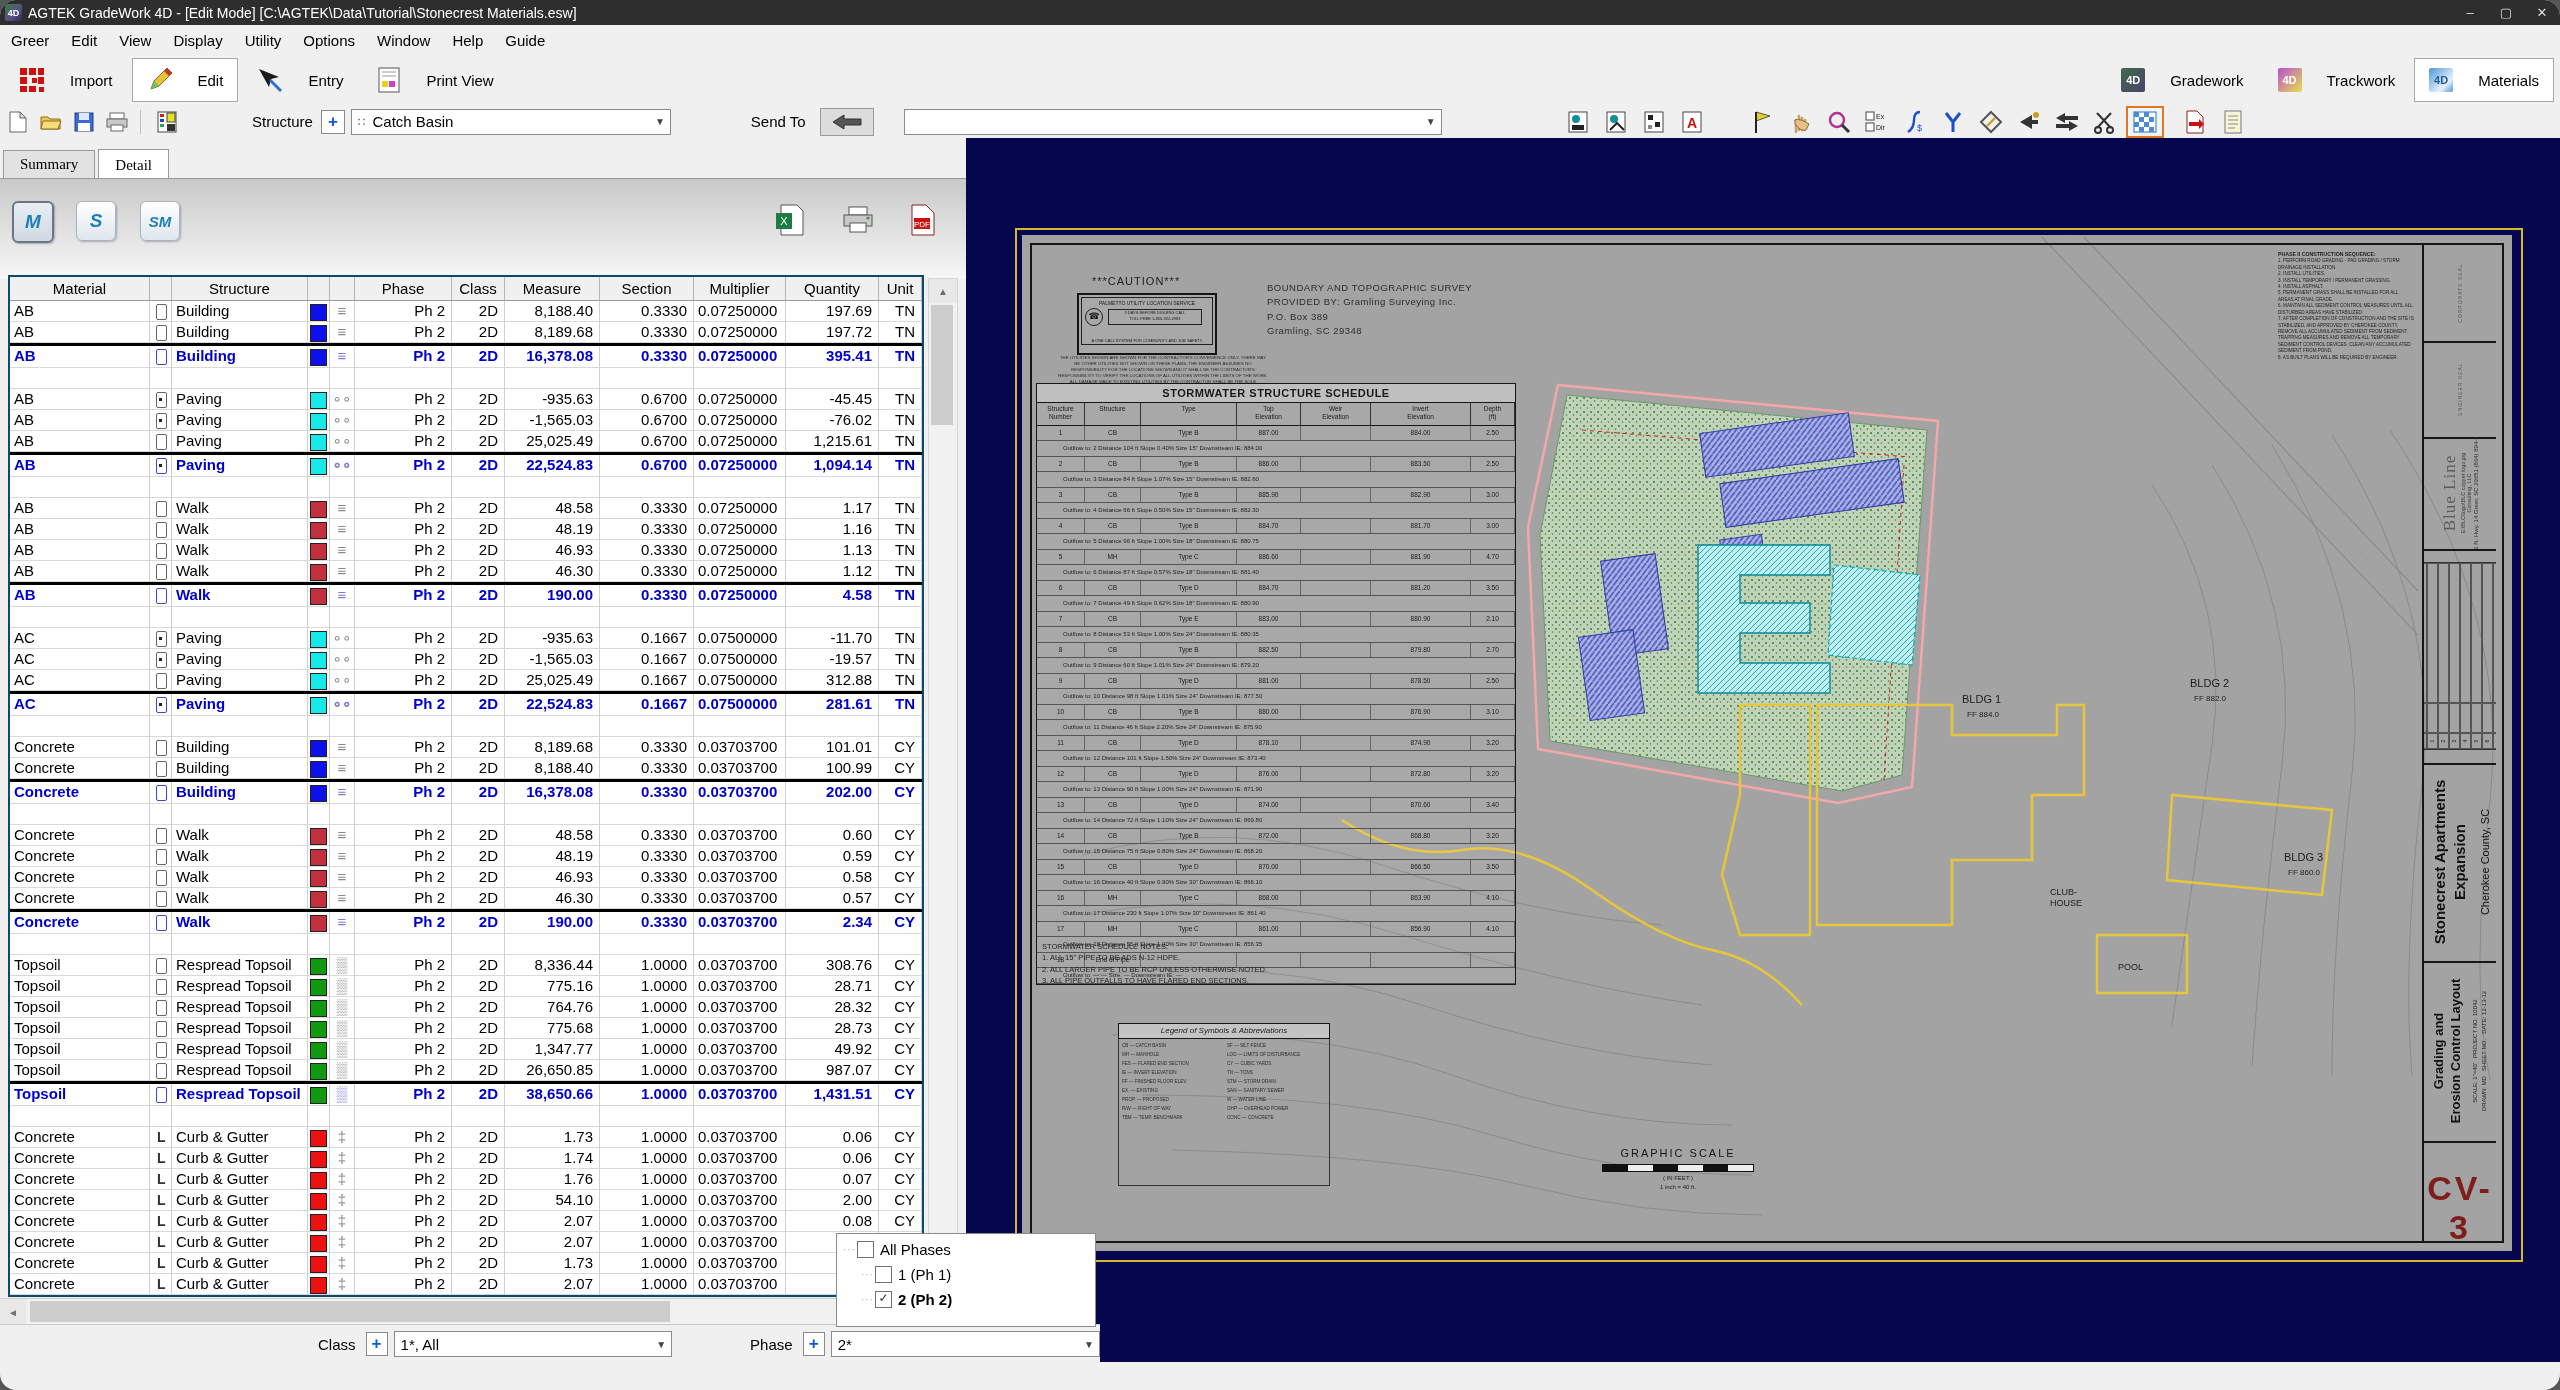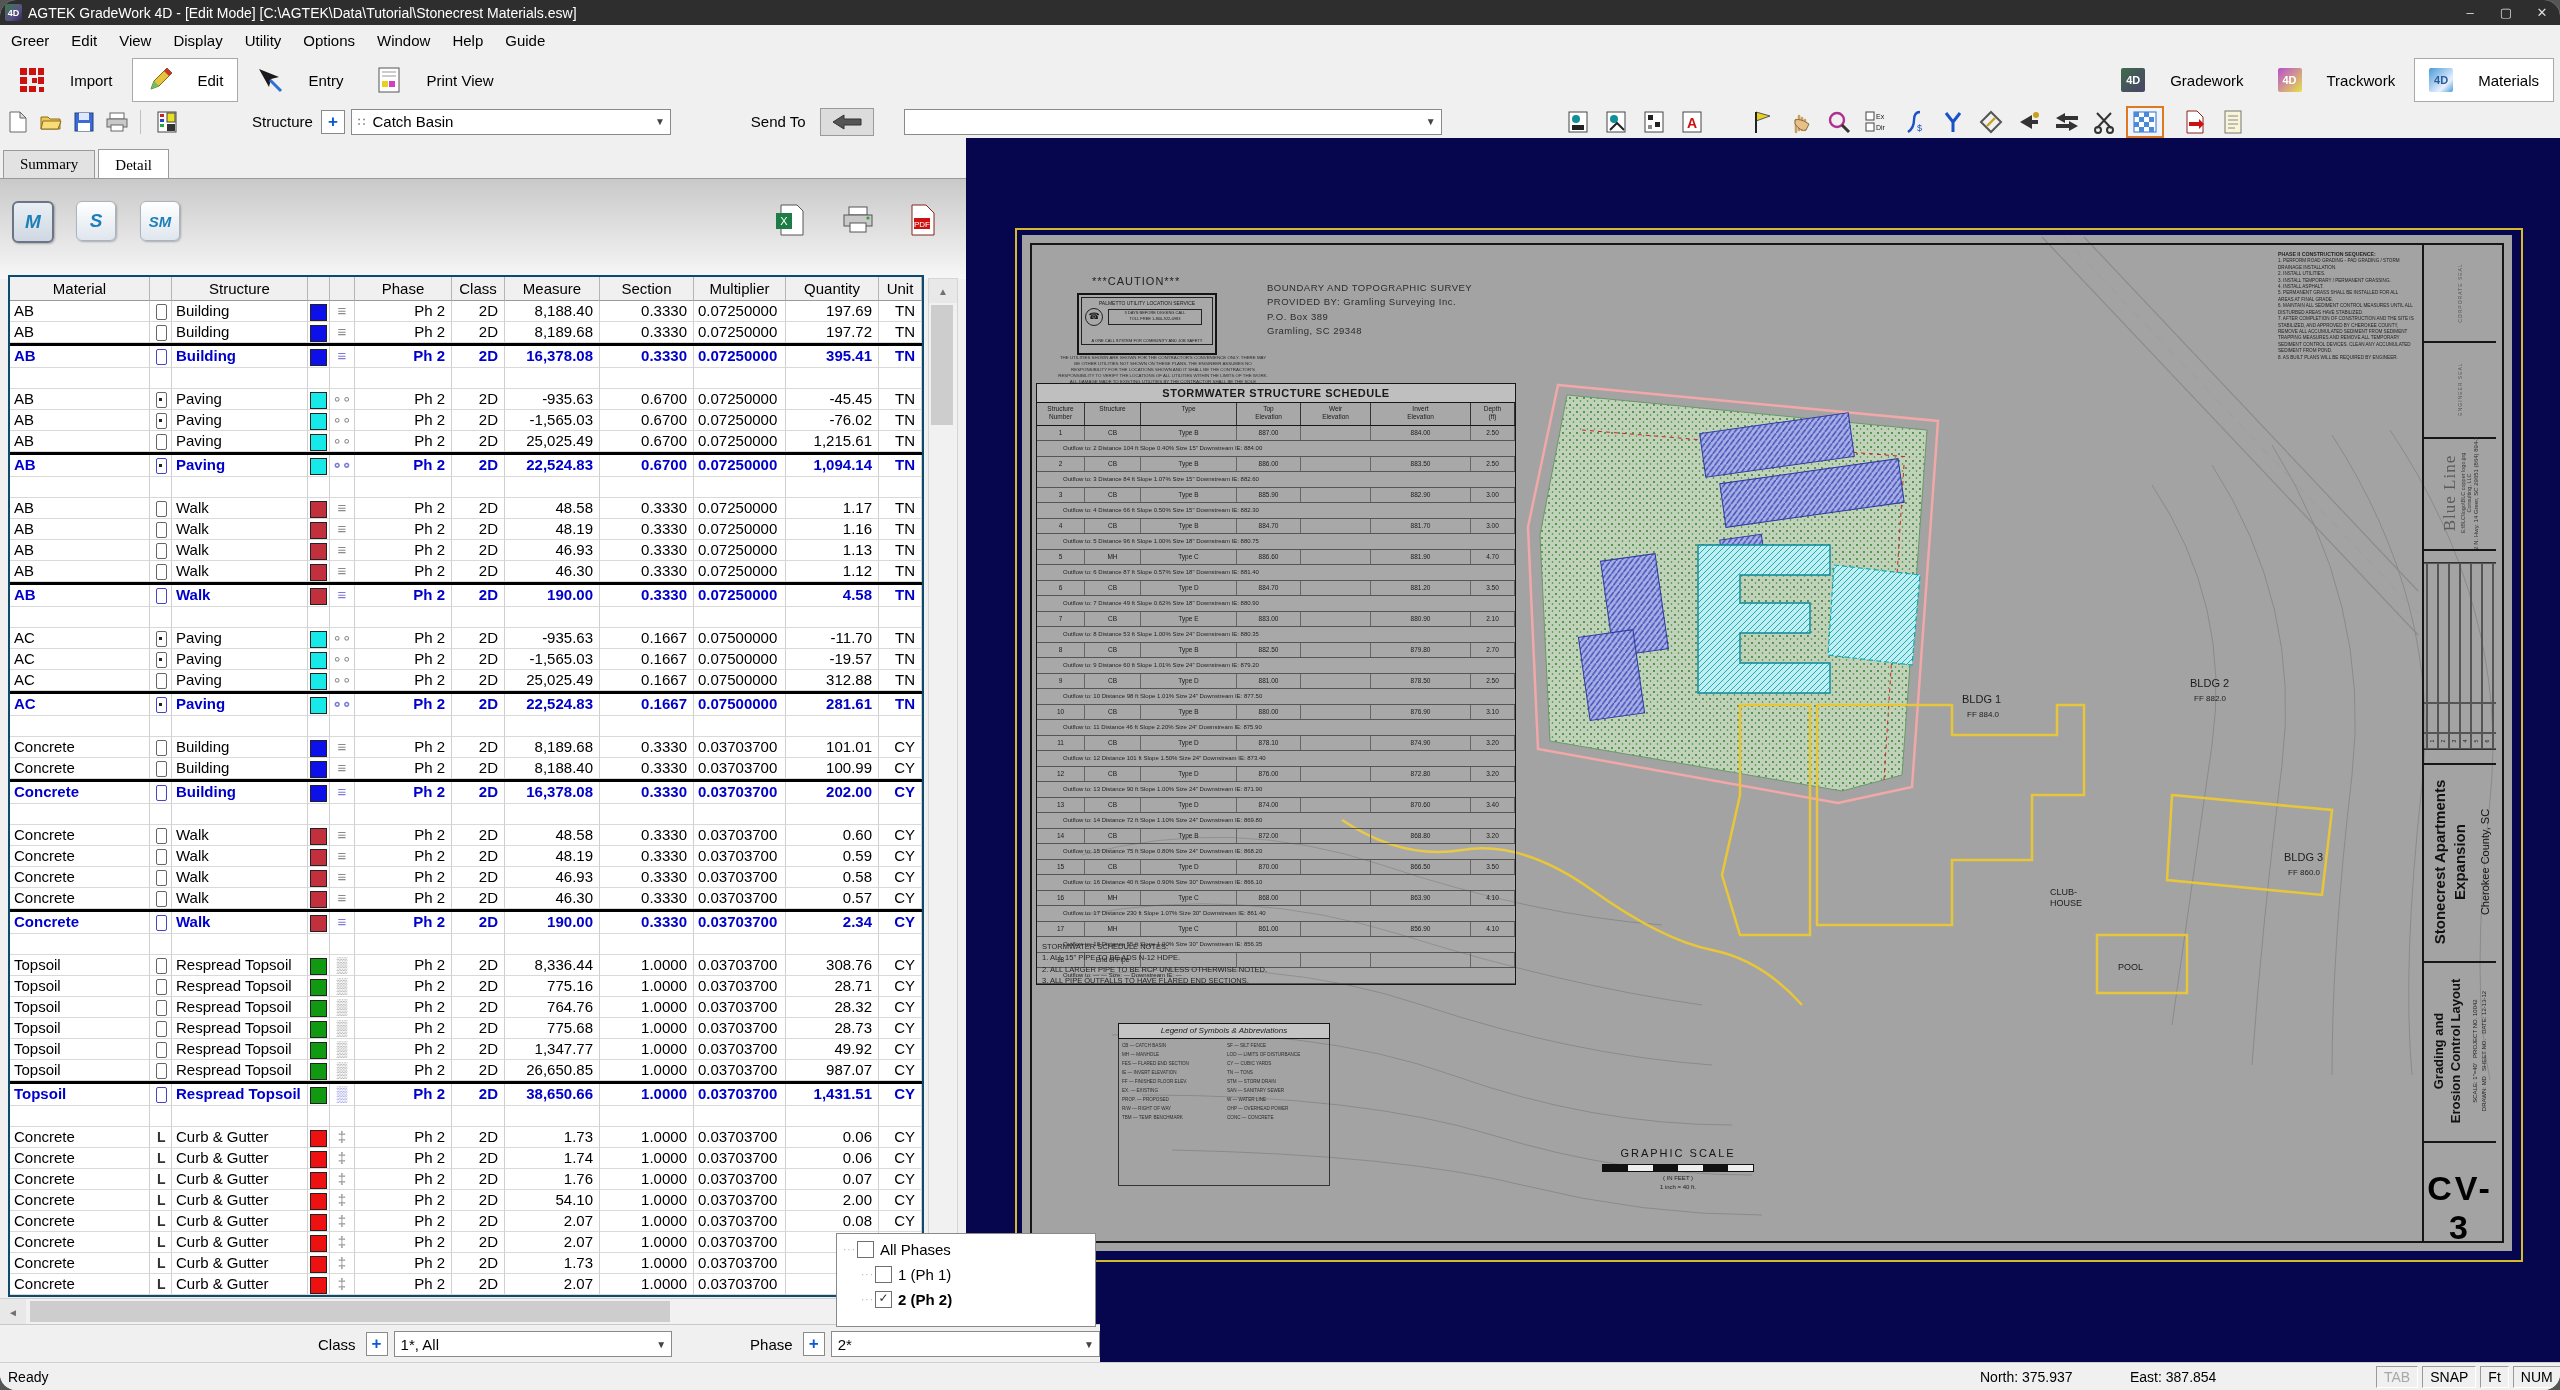--- a/index.html
+++ b/index.html
@@ -121,7 +121,7 @@
   .proj-cty{font-size:11px;margin-top:10px;color:#111;}
   .sheet-name{font-size:13px;font-weight:bold;color:#111;line-height:1.3;}
   .sheet-meta{font-size:6px;color:#222;margin-top:6px;line-height:1.6;}
-  .cv3{position:absolute;left:0;width:100%;text-align:center;font-size:34px;font-weight:bold;letter-spacing:3px;color:#000000;}
+  .cv3{position:absolute;left:0;width:100%;text-align:center;font-size:34px;font-weight:bold;letter-spacing:3px;color:#7f1d1d;}
   .sealtxt{font-size:5px;color:#555;letter-spacing:1px;}
   
   .bottombar{position:absolute;left:0;top:1324px;width:1100px;height:38px;background:#f0f0f0;border-top:1px solid #c9c9c9;display:flex;align-items:center;font-size:15px;}

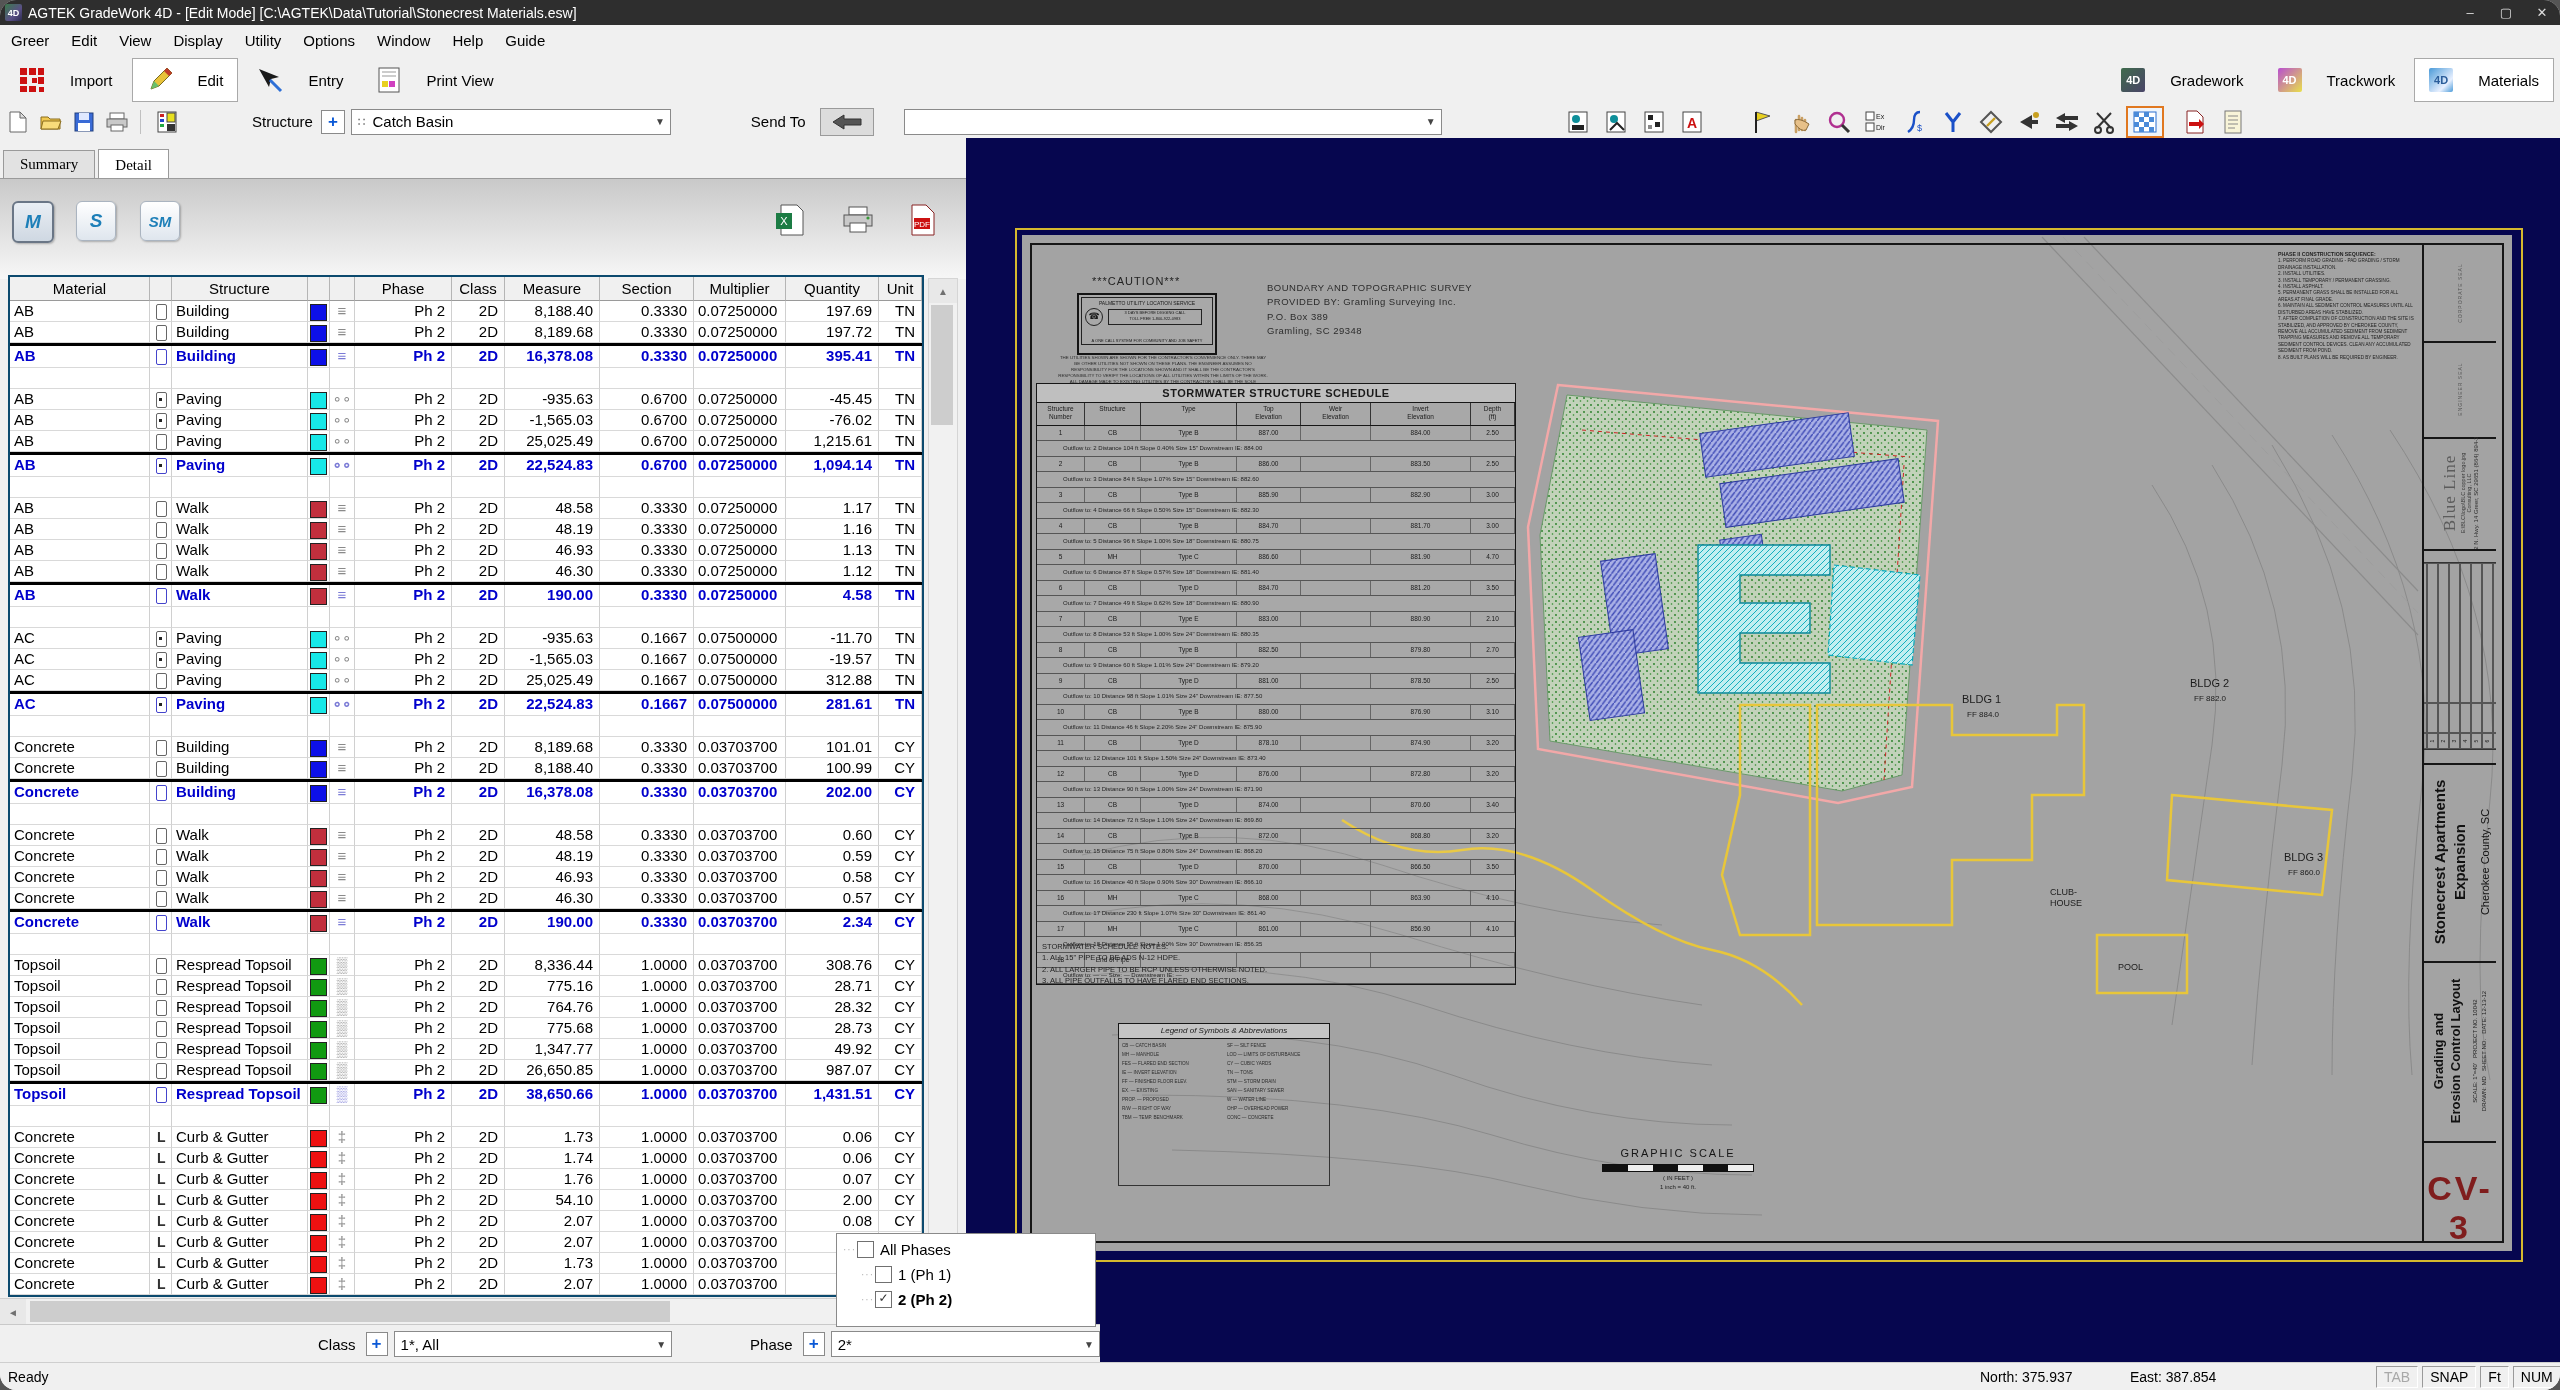--- a/index.html
+++ b/index.html
@@ -1642,17 +1642,6 @@
       </div>
     </div>
 
-  <div class="statusbar">
-    <span style="margin-left:8px;">Ready</span>
-    <span style="position:absolute;left:1980px;">North: 375.937</span>
-    <span style="position:absolute;left:2130px;">East: 387.854</span>
-    <div style="position:absolute;left:2372px;display:flex;align-items:center;" id="status-toggles">
-        <div class="stoggle off">TAB</div>
-        <div class="stoggle">SNAP</div>
-        <div class="stoggle">Ft</div>
-        <div class="stoggle">NUM</div>
-      </div>
-  </div>
 
 </div>
 

